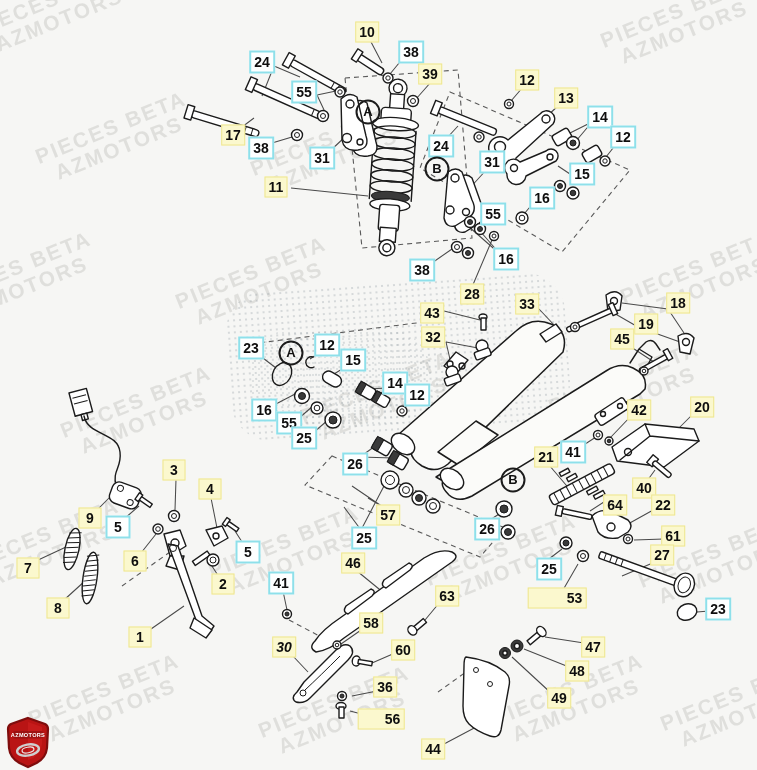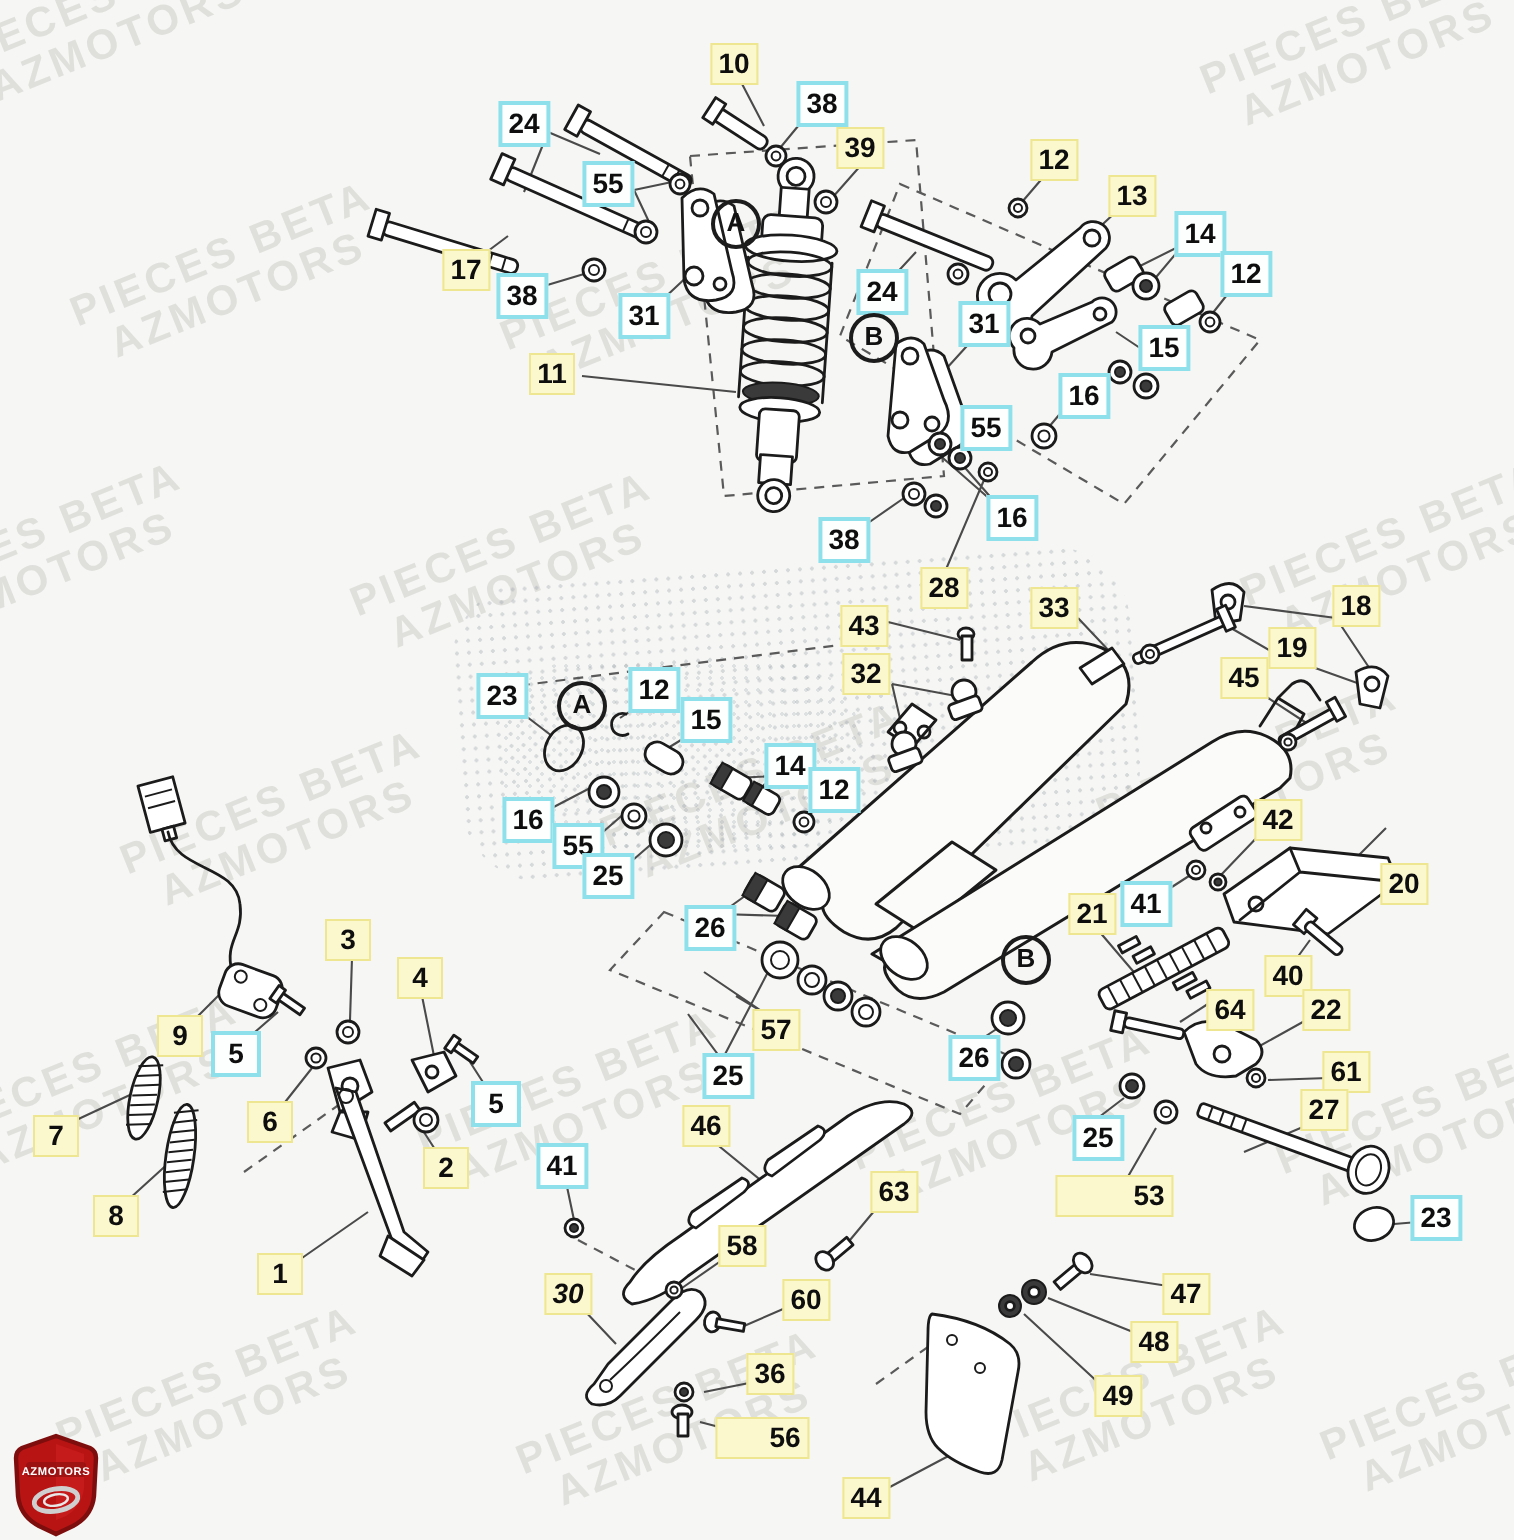--- a/index.html
+++ b/index.html
@@ -483,7 +483,7 @@
       <div class="plabel lc" style="left: 395px; top: 383px;">14</div>
       <div class="plabel lc" style="left: 417px; top: 395px;">12</div>
       <div class="plabel ly" style="left: 639px; top: 410px;">42</div>
-      <div class="plabel ly" style="left: 702px; top: 407px; margin-top: 35px;">20</div>
+      <div class="plabel ly" style="left: 702px; top: 407px;">20</div>
       <div class="plabel lc" style="left: 264px; top: 410px;">16</div>
       <div class="plabel lc" style="left: 289px; top: 423px;">55</div>
       <div class="plabel lc" style="left: 304px; top: 438px;">25</div>

